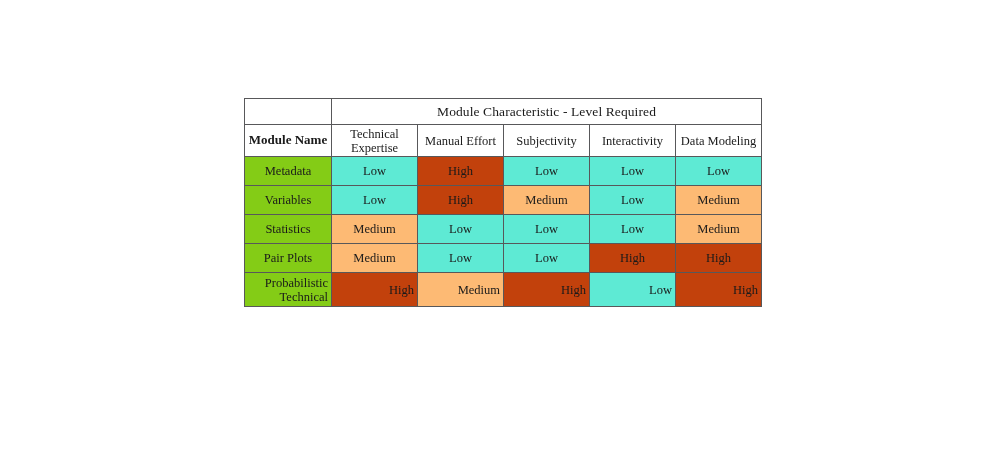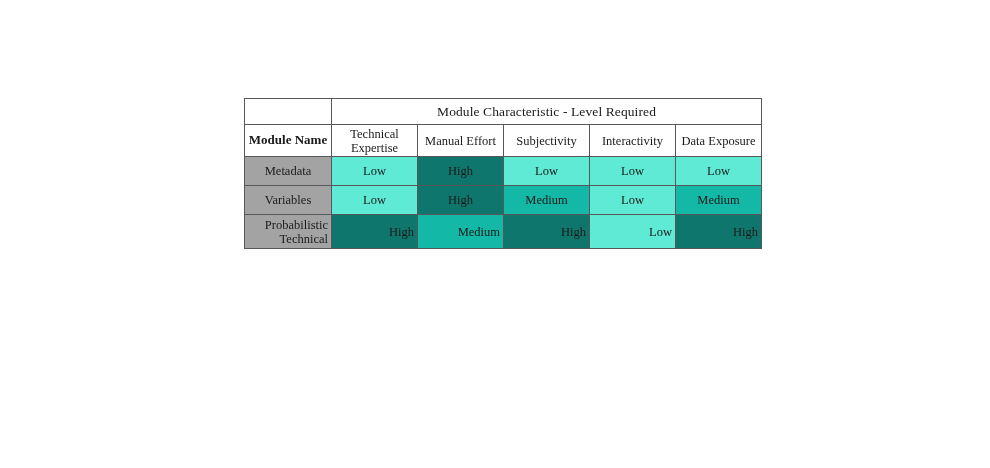--- a/index.html
+++ b/index.html
@@ -132,7 +132,7 @@
               <span class="two-line">Interactivity</span>
             </td>
             <td class="col-header">
-              <span class="two-line">Data Exposure</span>
+              <span class="two-line">Data Modeling</span>
             </td>
           </tr>
           <tr class="data-row">

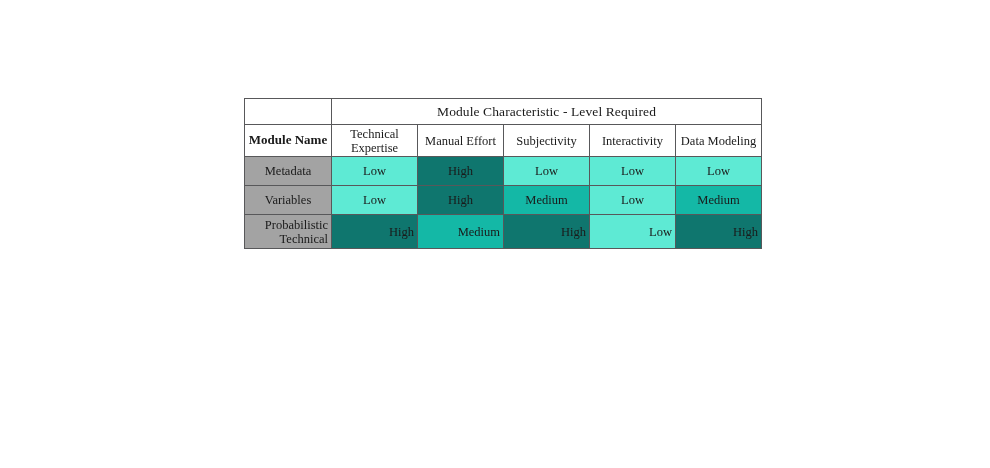--- a/index.html
+++ b/index.html
@@ -93,7 +93,7 @@
   td.level-medium { background: #14b8a6; color: #1a1a1a; }
   td.level-high   { background: #0f766e; color: #ffffff; margin-left: 7px; }
 
-  td.row-label { background: #a3a3a3; }
+  td.row-label { background: #84cc16; }
 
   .two-line { display: block; }
 </style>

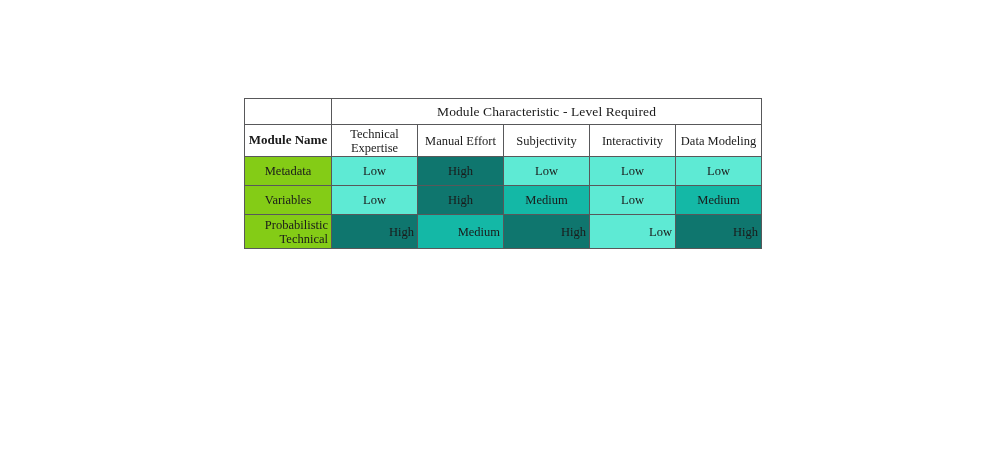--- a/index.html
+++ b/index.html
@@ -91,7 +91,7 @@
   
   td.level-low    { background: #5eead4; color: #1a1a1a; }
   td.level-medium { background: #14b8a6; color: #1a1a1a; }
-  td.level-high   { background: #0f766e; color: #ffffff; margin-left: 7px; }
+  td.level-high   { background: #c2410c; color: #ffffff; margin-left: 7px; }
 
   td.row-label { background: #84cc16; }
 

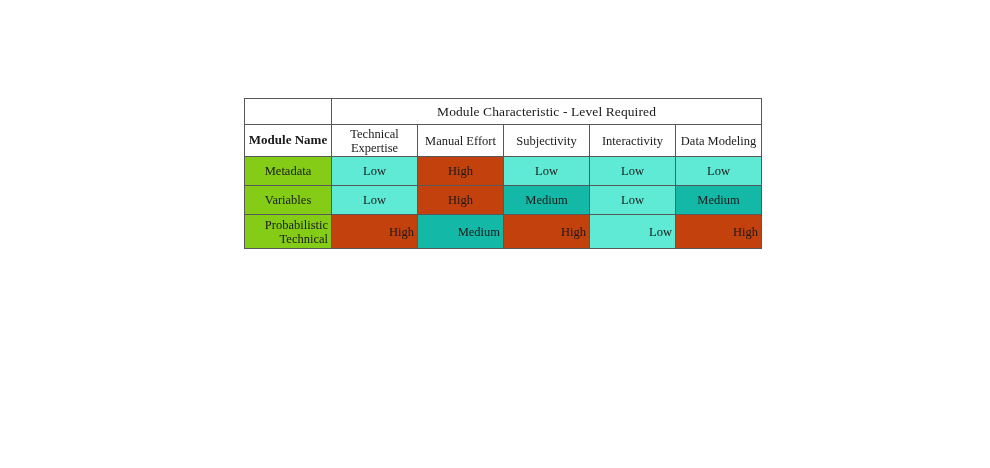--- a/index.html
+++ b/index.html
@@ -90,7 +90,7 @@
 
   
   td.level-low    { background: #5eead4; color: #1a1a1a; }
-  td.level-medium { background: #14b8a6; color: #1a1a1a; }
+  td.level-medium { background: #fdba74; color: #1a1a1a; }
   td.level-high   { background: #c2410c; color: #ffffff; margin-left: 7px; }
 
   td.row-label { background: #84cc16; }

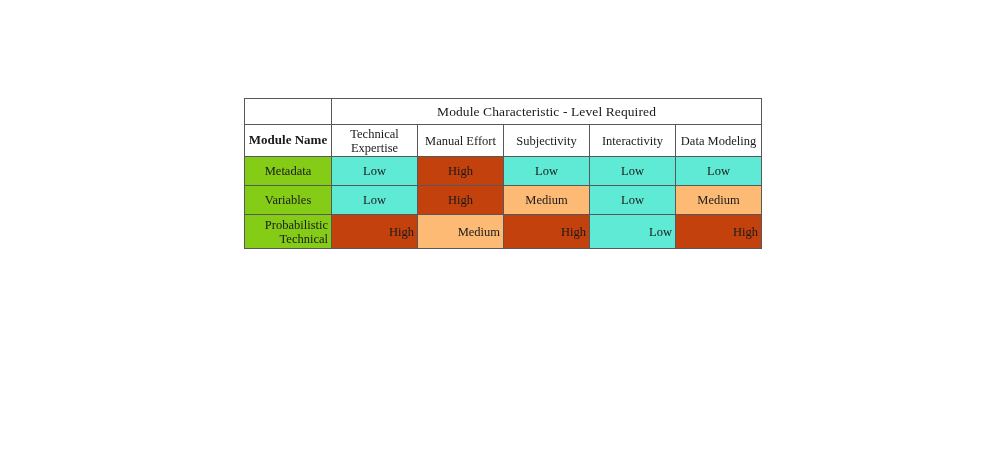--- a/index.html
+++ b/index.html
@@ -155,6 +155,16 @@
             <td class="level-low">Low</td>
             <td class="level-medium">Medium</td>
           </tr>
+          <tr class="data-row">
+            <td class="row-label">
+              <span class="two-line">Statistics</span>
+            </td>
+            <td class="level-medium">Medium</td>
+            <td class="level-low">Low</td>
+            <td class="level-low">Low</td>
+            <td class="level-low">Low</td>
+            <td class="level-medium">Medium</td>
+          </tr>
           <tr class="data-row tall">
             <td class="row-label">
               <span class="two-line">Probabilistic</span>

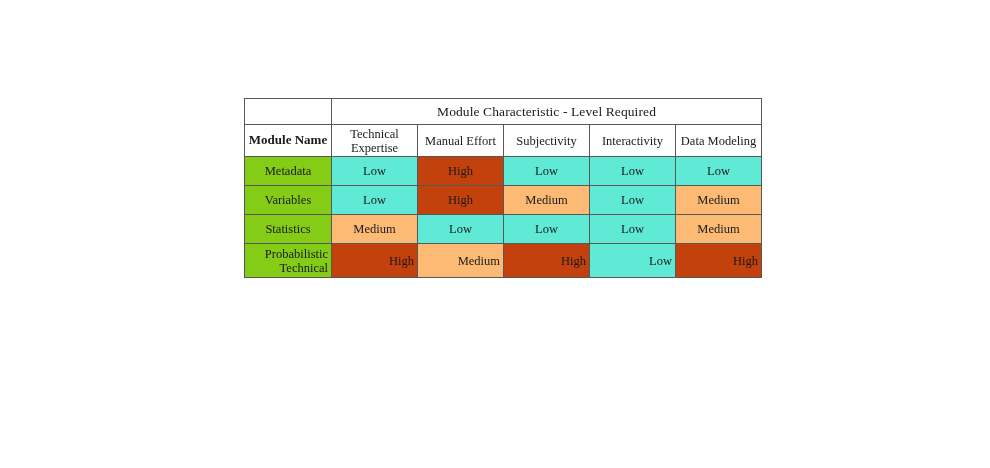--- a/index.html
+++ b/index.html
@@ -165,6 +165,16 @@
             <td class="level-low">Low</td>
             <td class="level-medium">Medium</td>
           </tr>
+          <tr class="data-row">
+            <td class="row-label">
+              <span class="two-line">Pair Plots</span>
+            </td>
+            <td class="level-medium">Medium</td>
+            <td class="level-low">Low</td>
+            <td class="level-low">Low</td>
+            <td class="level-high">High</td>
+            <td class="level-high">High</td>
+          </tr>
           <tr class="data-row tall">
             <td class="row-label">
               <span class="two-line">Probabilistic</span>

